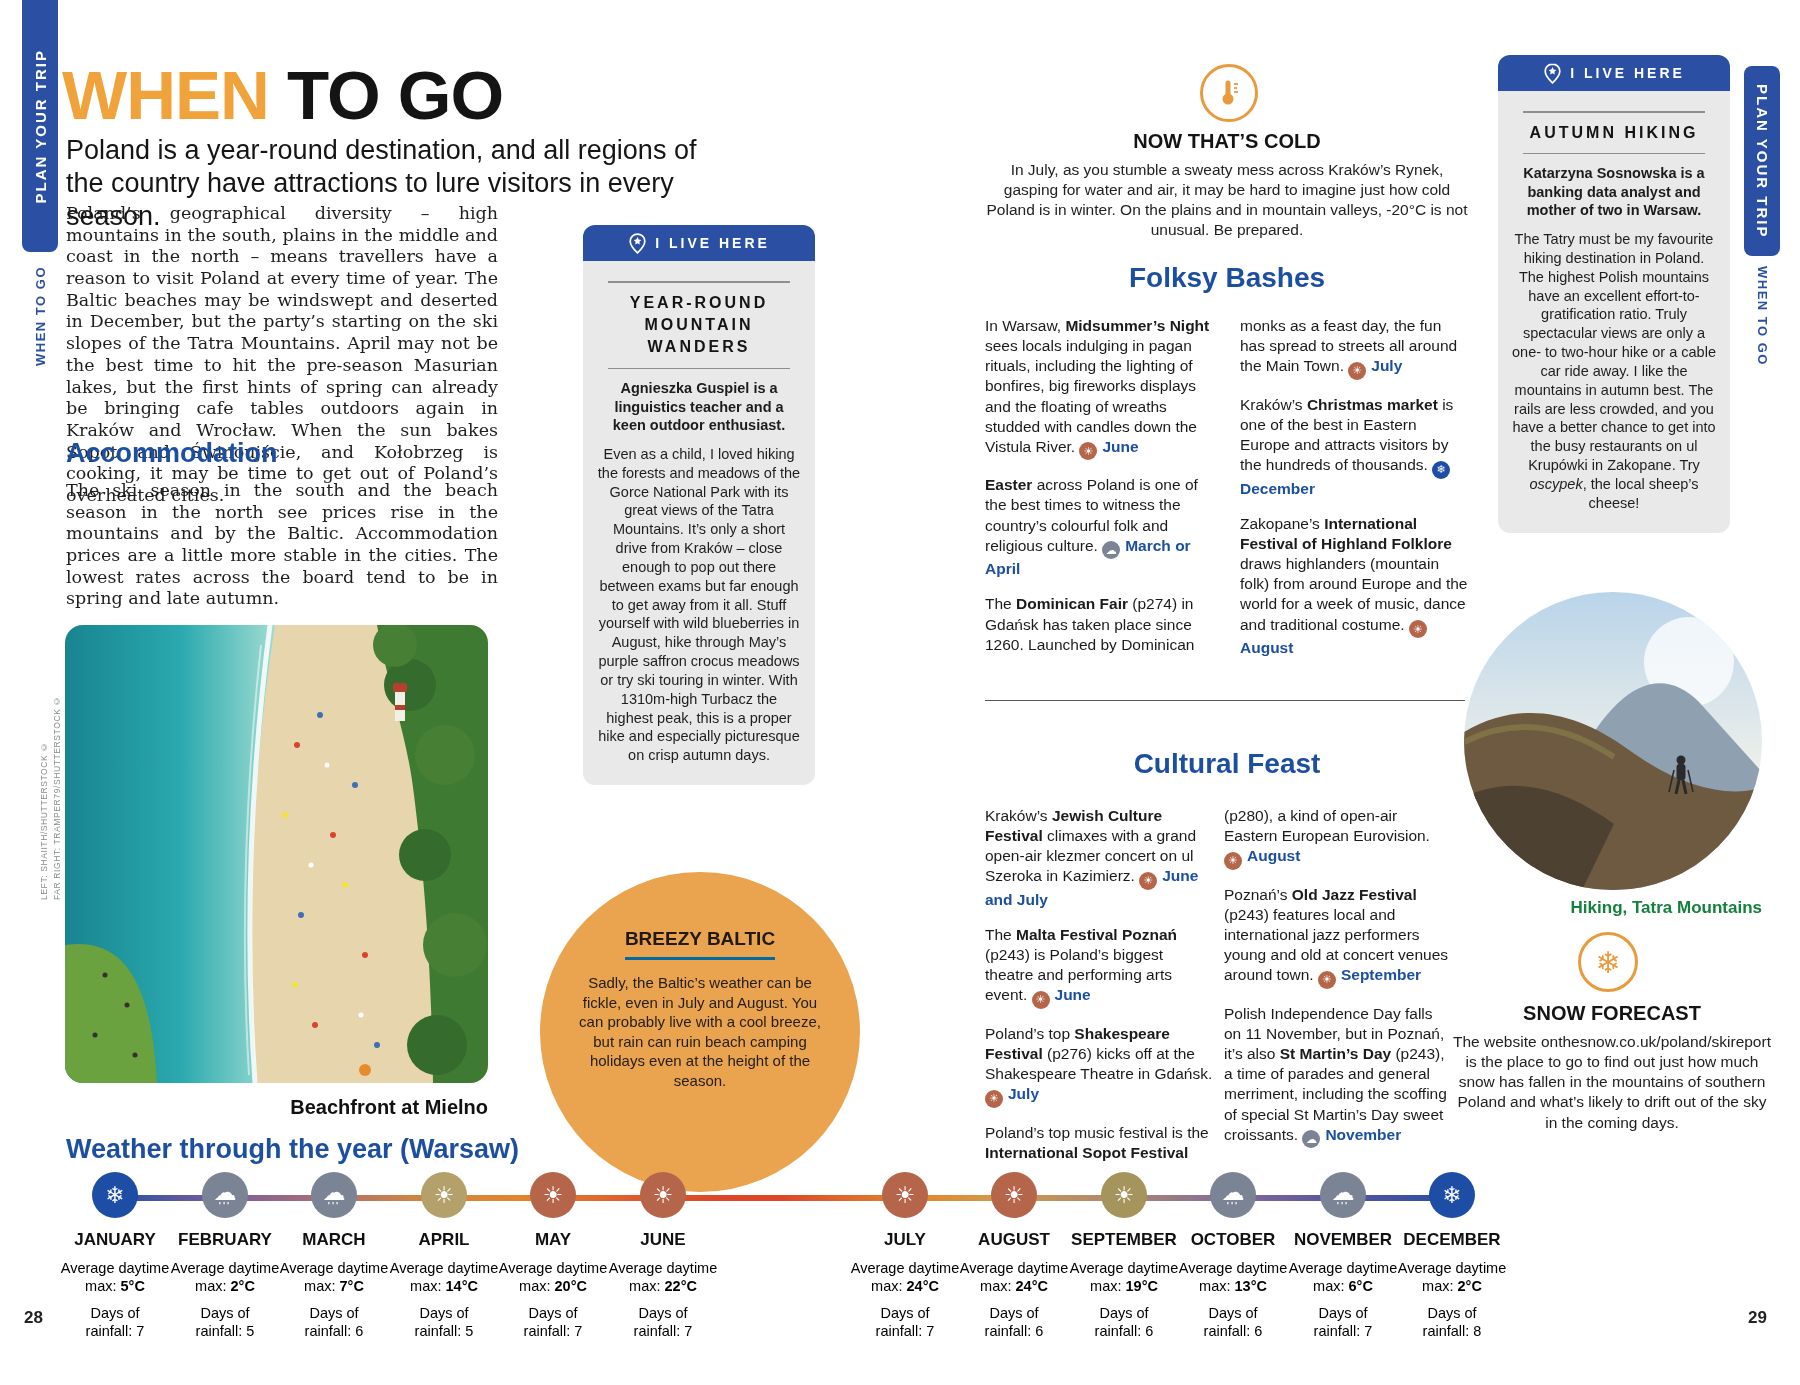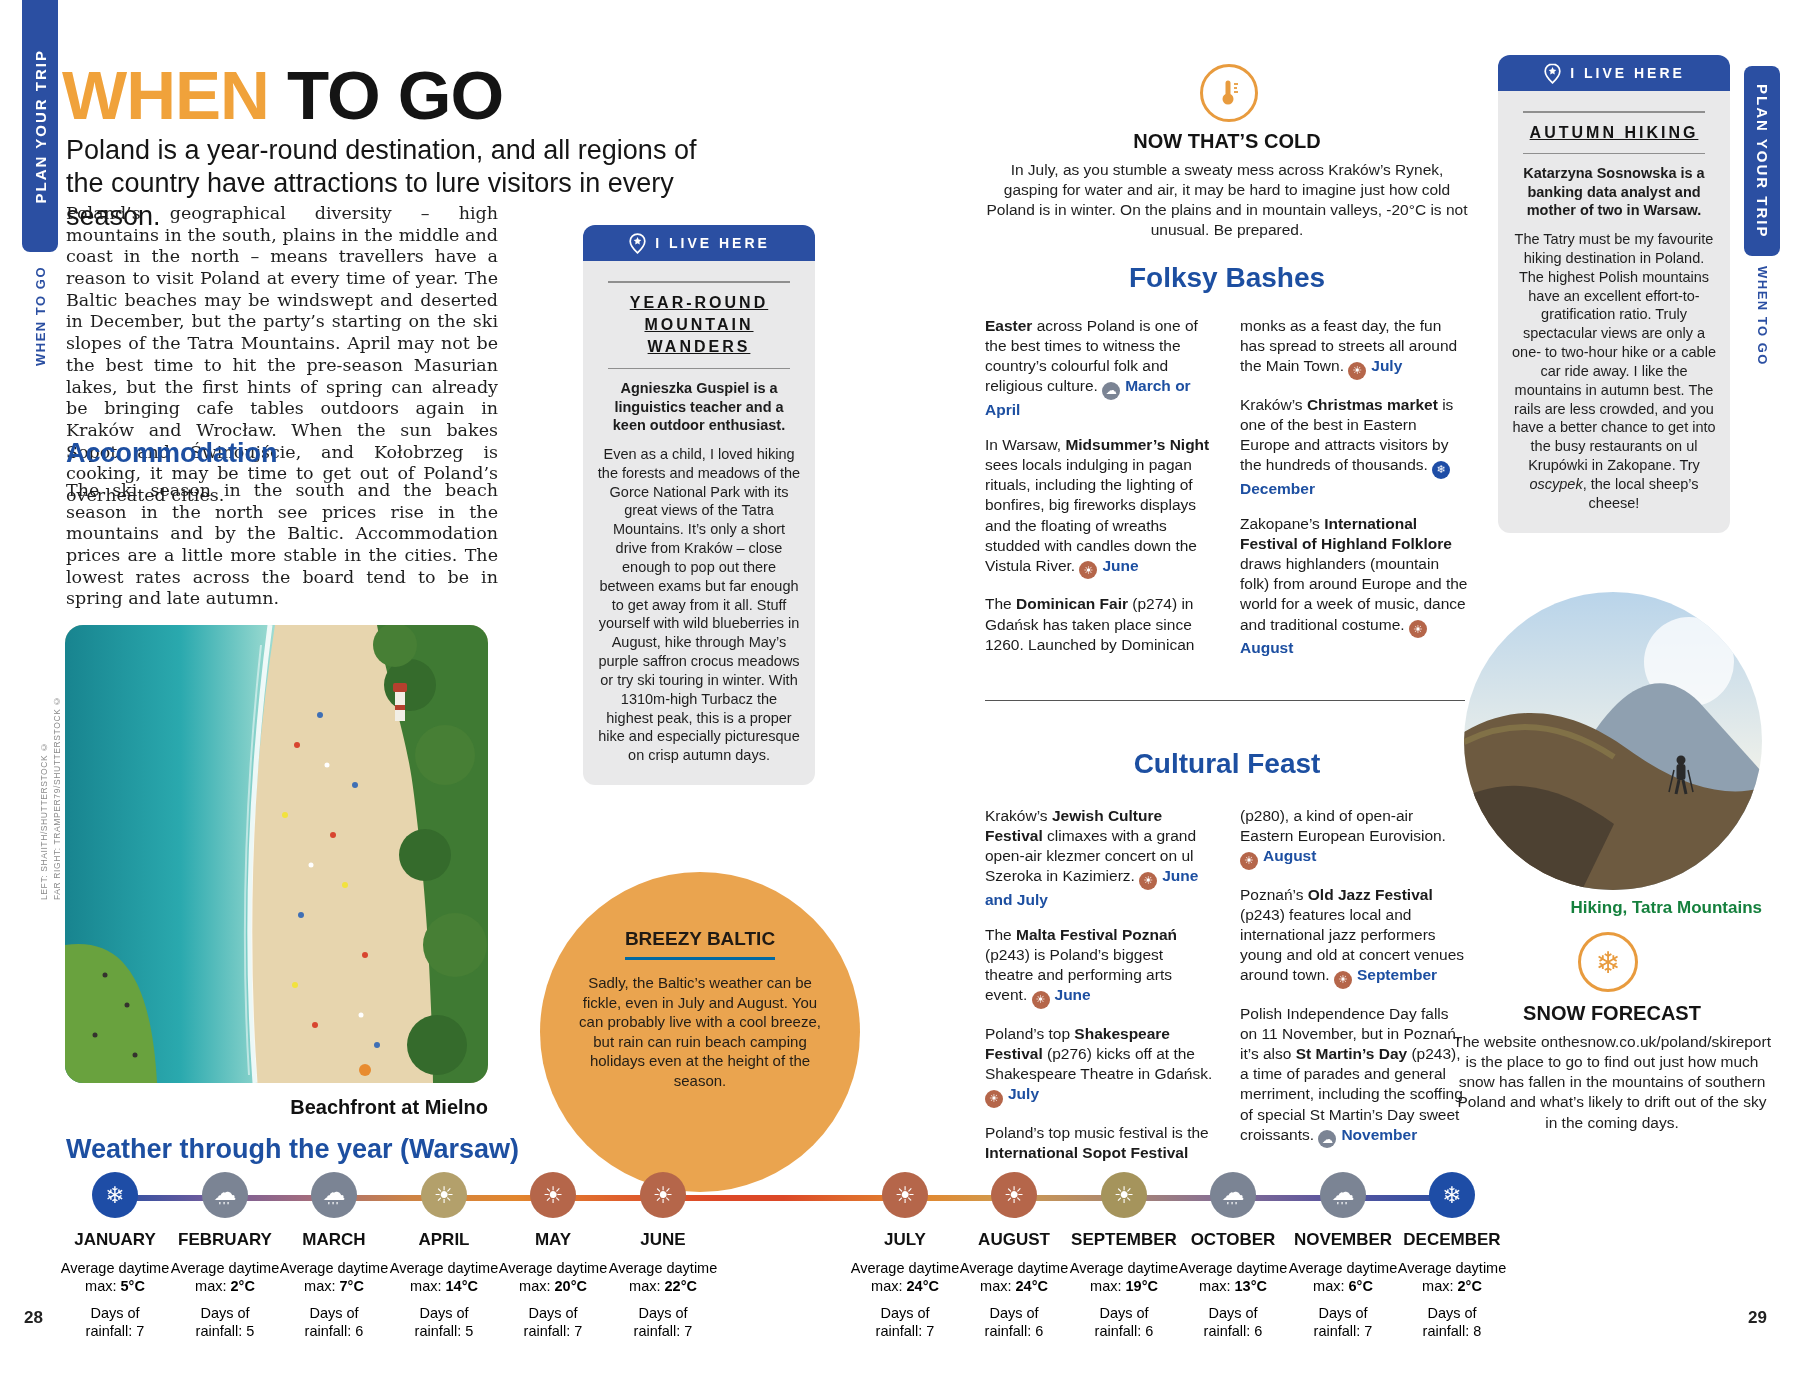--- a/index.html
+++ b/index.html
@@ -42,7 +42,7 @@
              color:#fff;font-weight:bold;letter-spacing:3px;font-size:14px;}
   .live-body{background:#e9e9ea;border-radius:0 0 12px 12px;padding:14px 13px 20px;text-align:center;}
   .rule{height:1.5px;background:#8f8f8f;margin:6px 12px;}
-  .live-title{font-size:16px;font-weight:bold;letter-spacing:3px;line-height:1.4;margin:9px 0;color:#141414;text-decoration:underline;}
+  .live-title{font-size:16px;font-weight:bold;letter-spacing:3px;line-height:1.4;margin:9px 0;color:#141414;}
   .live-intro{font-weight:bold;font-size:14.5px;line-height:1.28;margin:10px 2px;}
   .live-text{font-size:14.5px;line-height:1.3;color:#1e1e1e;}
 

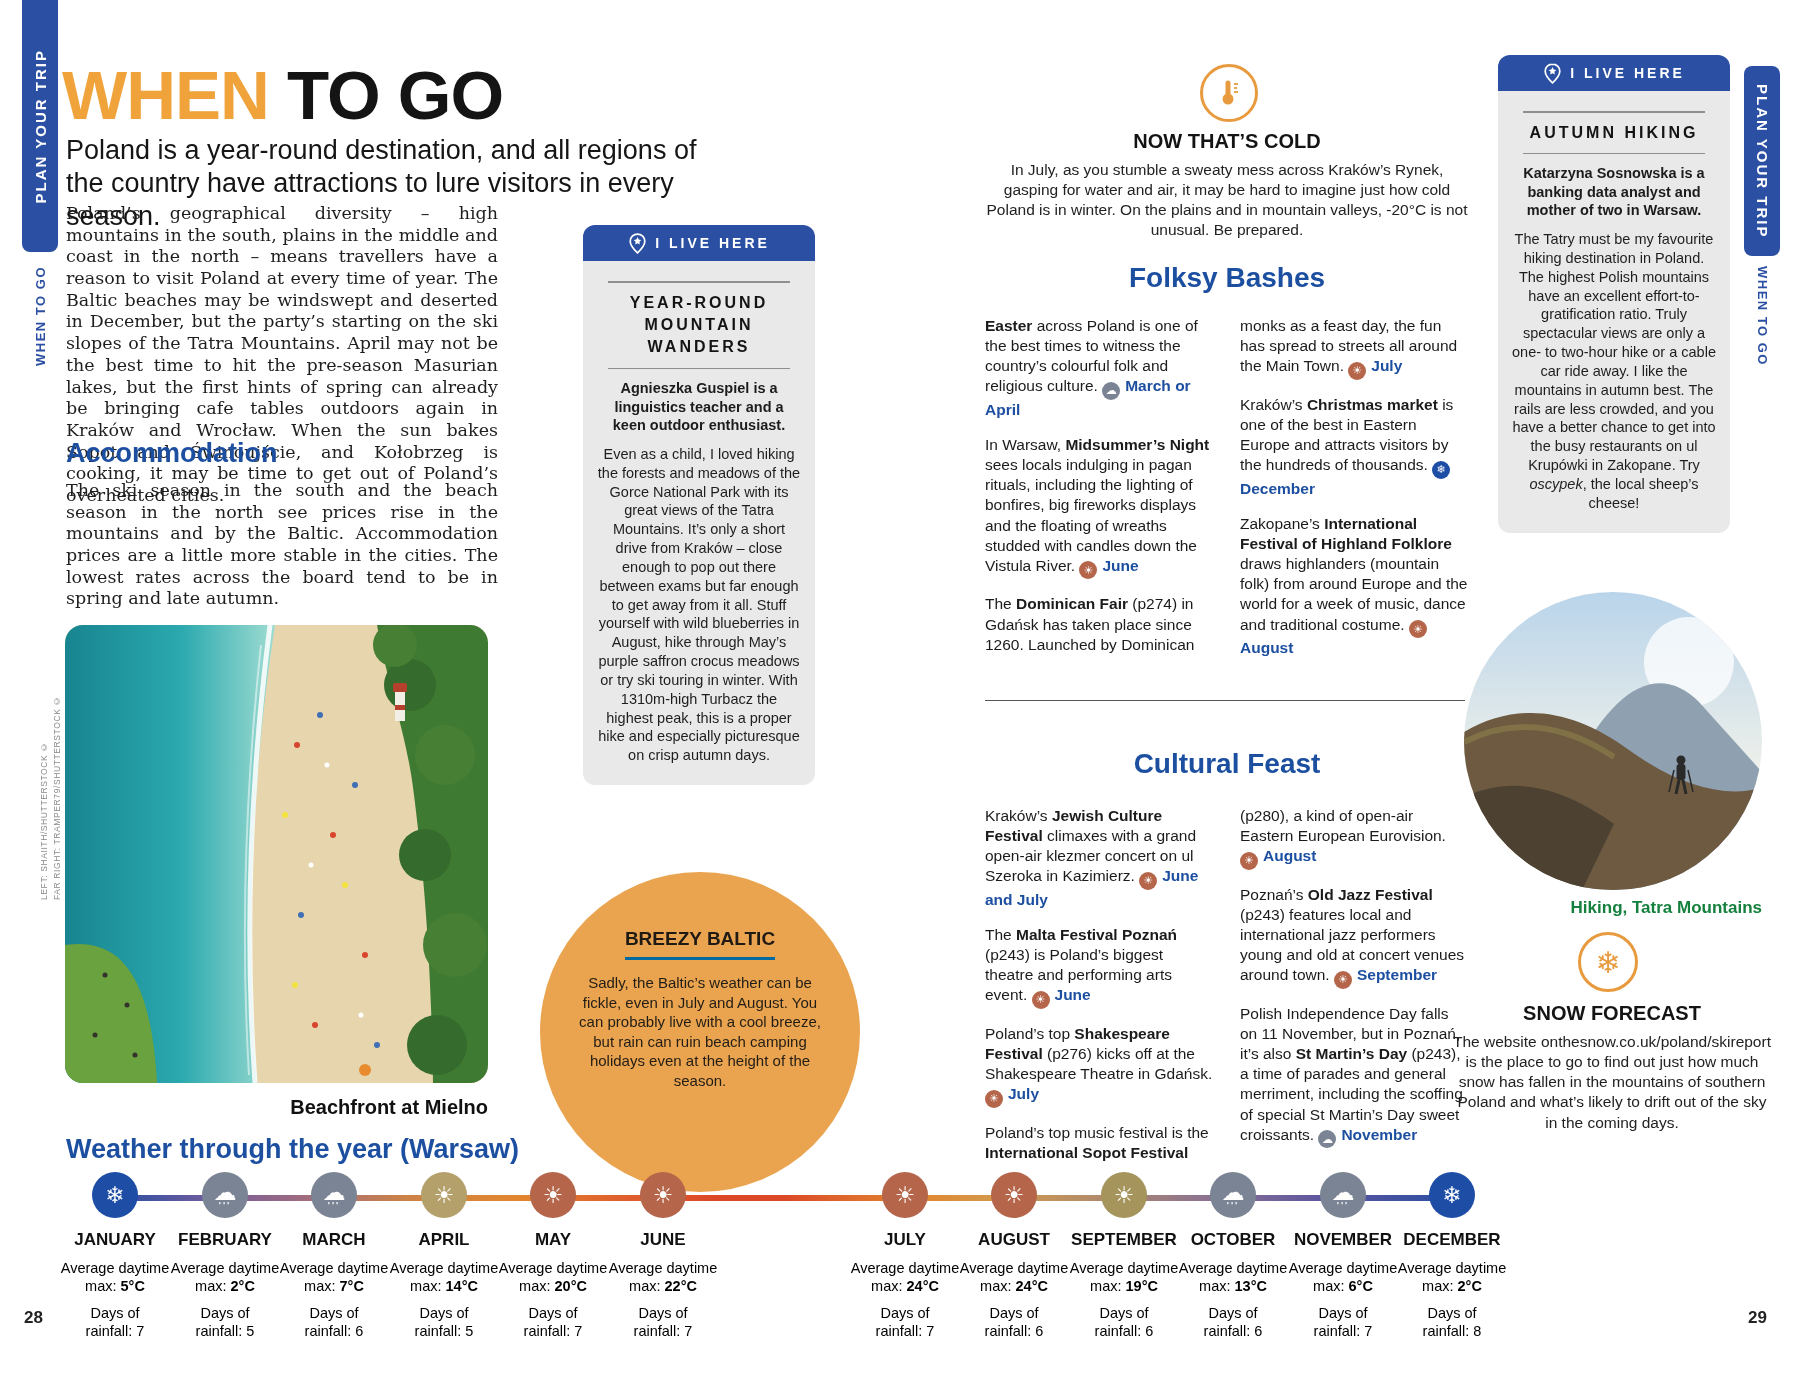--- a/index.html
+++ b/index.html
@@ -225,8 +225,8 @@
   <div class="abs sec-head folksy-head">Folksy Bashes</div>
   <div class="abs cols">
     <div class="col">
+      <p class="item">In Warsaw, <b>Midsummer’s Night</b> sees locals indulging in pagan rituals, including the lighting of bonfires, big fireworks displays and the floating of wreaths studded with candles down the Vistula River. <span class="wicon wicon-sun">☀</span><b class="mt">June</b></p>
       <p class="item"><b>Easter</b> across Poland is one of the best times to witness the country’s colourful folk and religious culture. <span class="wicon wicon-rain">☁</span><b class="mt">March or April</b></p>
-      <p class="item">In Warsaw, <b>Midsummer’s Night</b> sees locals indulging in pagan rituals, including the lighting of bonfires, big fireworks displays and the floating of wreaths studded with candles down the Vistula River. <span class="wicon wicon-sun">☀</span><b class="mt">June</b></p>
       <p class="item">The <b>Dominican Fair</b> (p274) in Gdańsk has taken place since 1260. Launched by Dominican</p>
     </div>
     <div class="col">

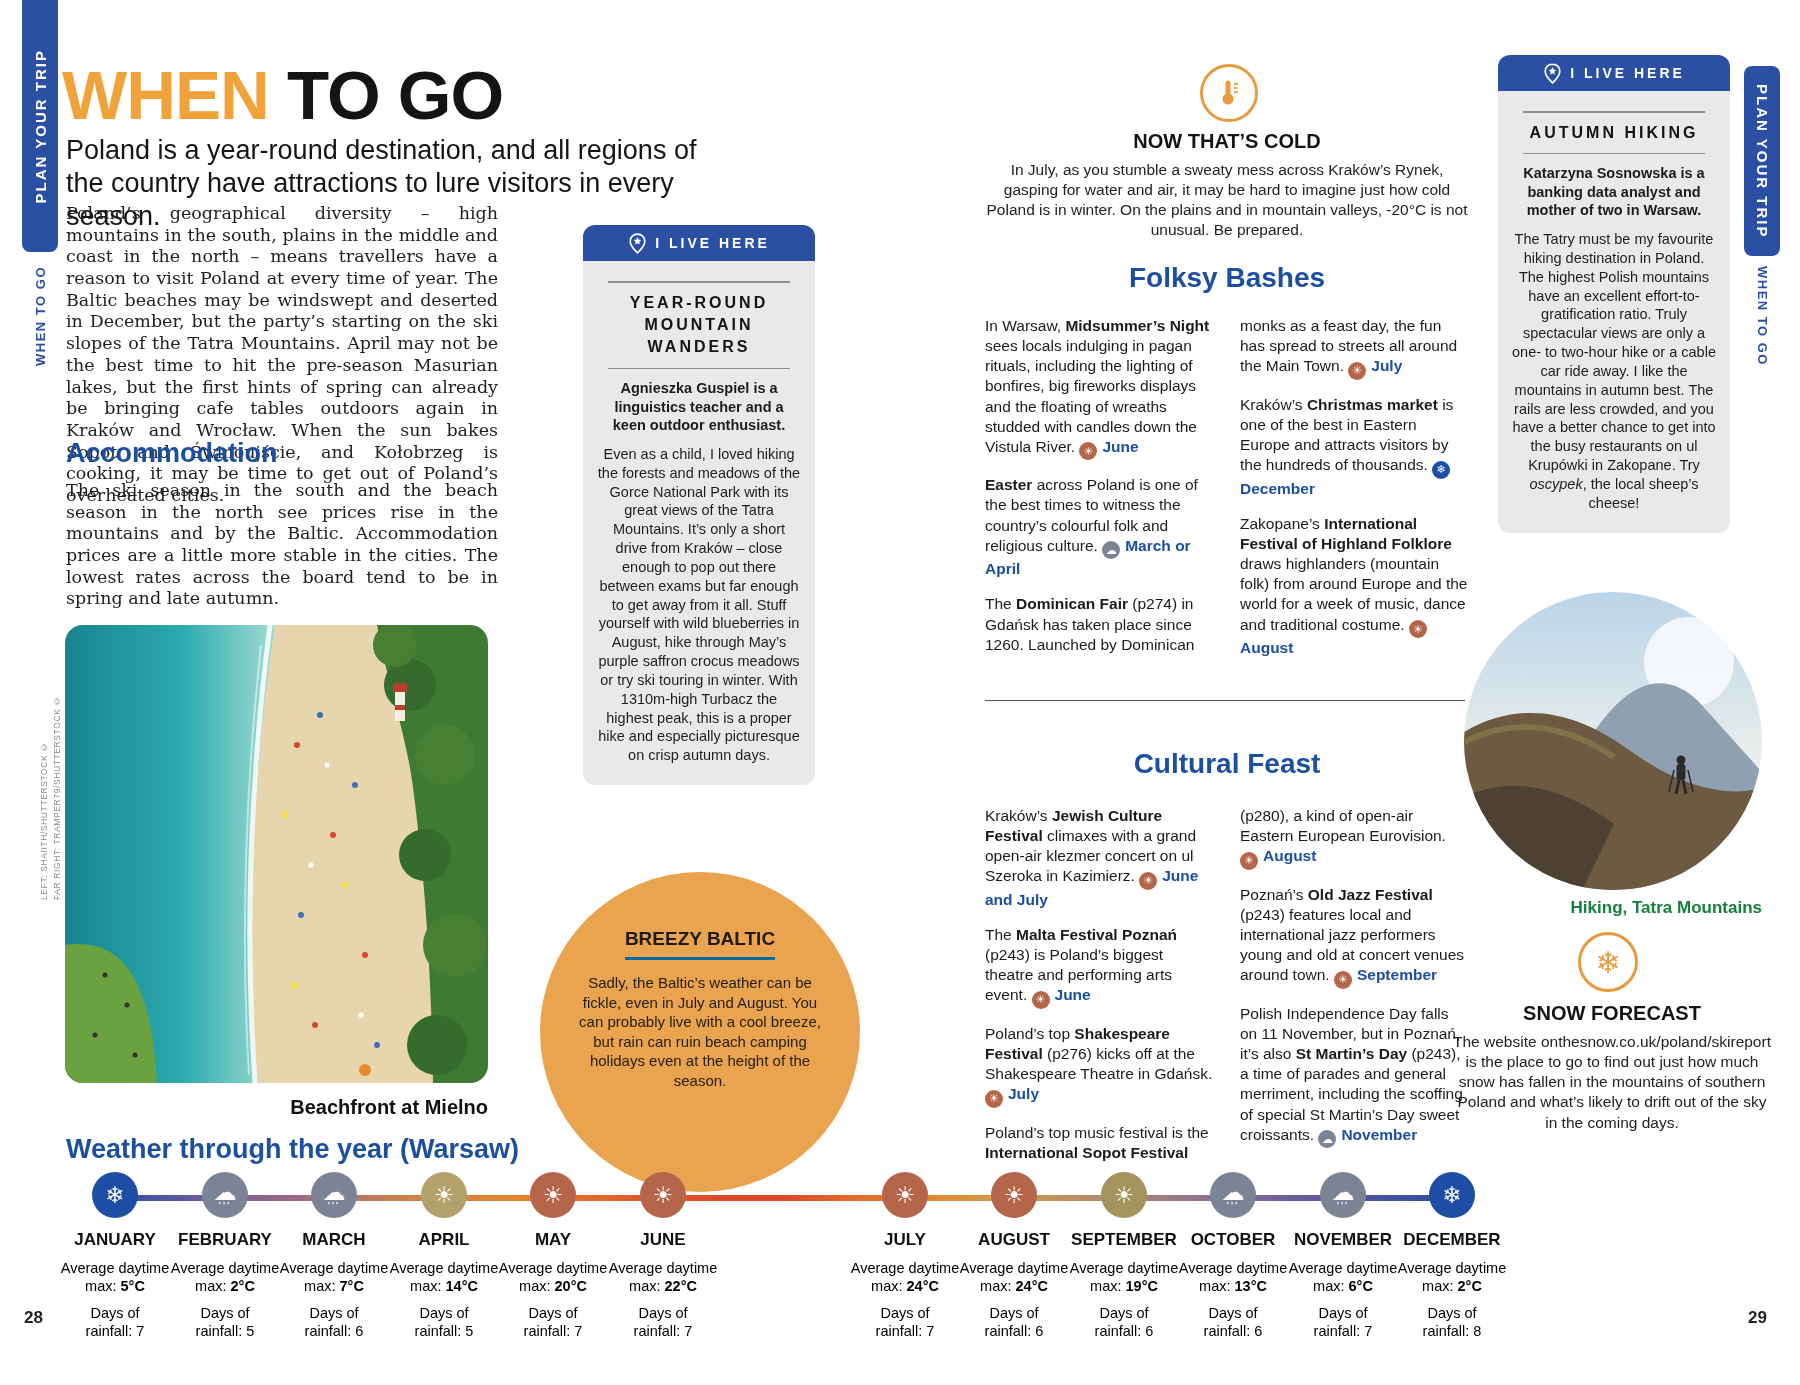--- a/index.html
+++ b/index.html
@@ -61,7 +61,7 @@
   .folksy-head{left:985px;top:262px;width:484px;}
   .cultural-head{left:985px;top:748px;width:484px;}
   .cols{left:985px;top:316px;width:484px;display:flex;gap:26px;}
-  .cols2{left:985px;top:806px;width:484px;display:flex;gap:26px;}
+  .cols2{left:985px;top:806px;width:484px;display:flex;gap:10px;}
   .col{width:229px;}
   .item{font-size:15.5px;line-height:1.3;margin:0 0 15px 0;color:#1b1b1b;}
   .mt{color:#1d4fa1;font-weight:bold;}

